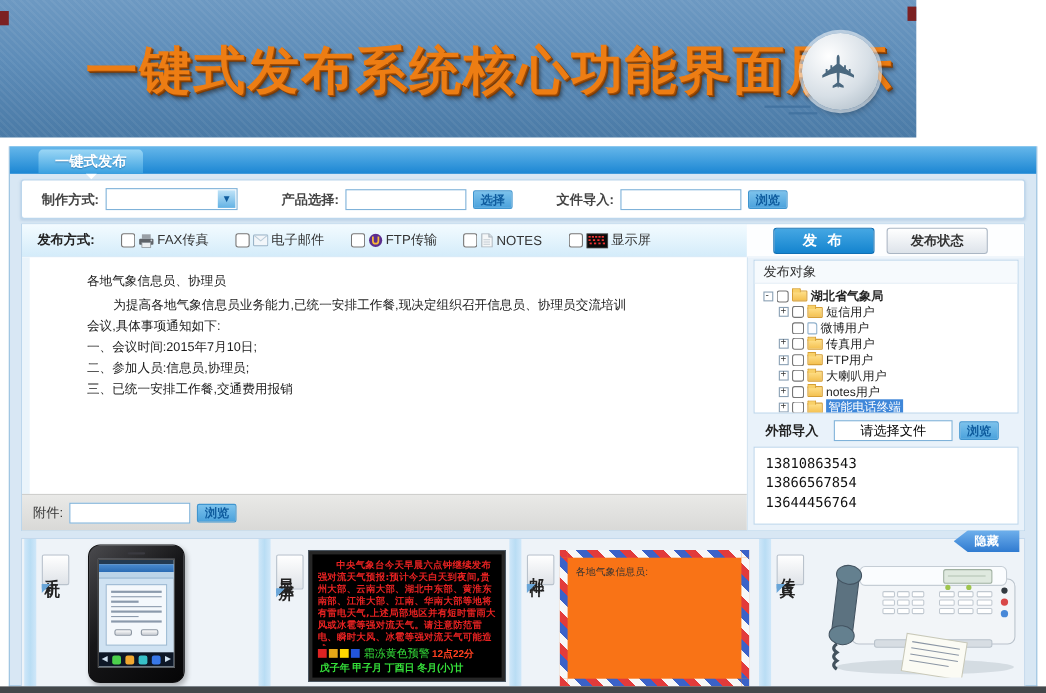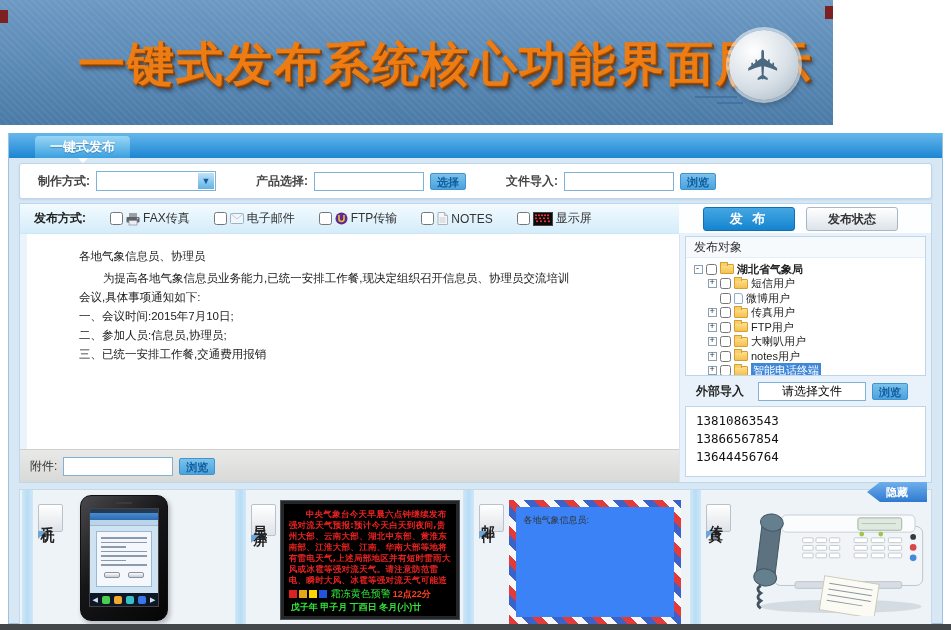--- a/index.html
+++ b/index.html
@@ -233,7 +233,7 @@
   
   .envelope {
     width: 172px; height: 124px; margin-top: 10px; flex: none;
-    background: #3b82f6;
+    background: #f97316;
     border: 7px solid #e23b3b;
     border-image: repeating-linear-gradient(45deg, #e23b3b 0 7px, #f7f7f7 7px 14px, #3b62c8 14px 21px) 7;
     padding: 7px 8px; font-size: 9px; color: #333; line-height: 1.5; overflow: hidden;

